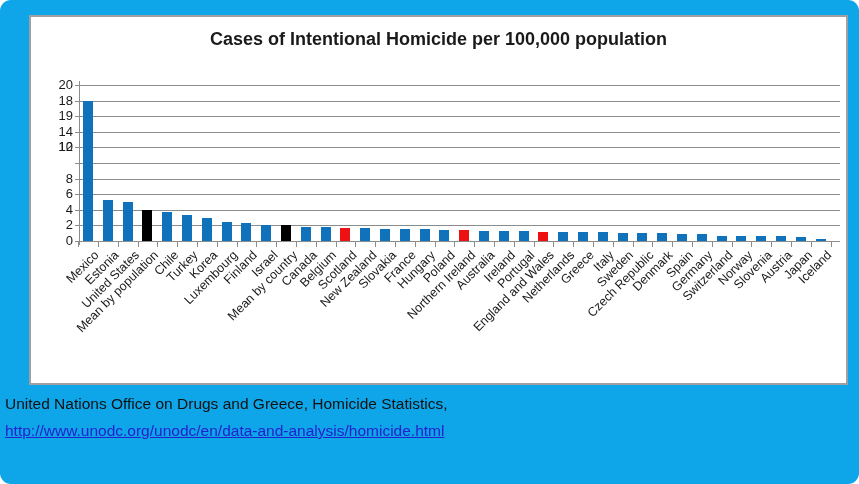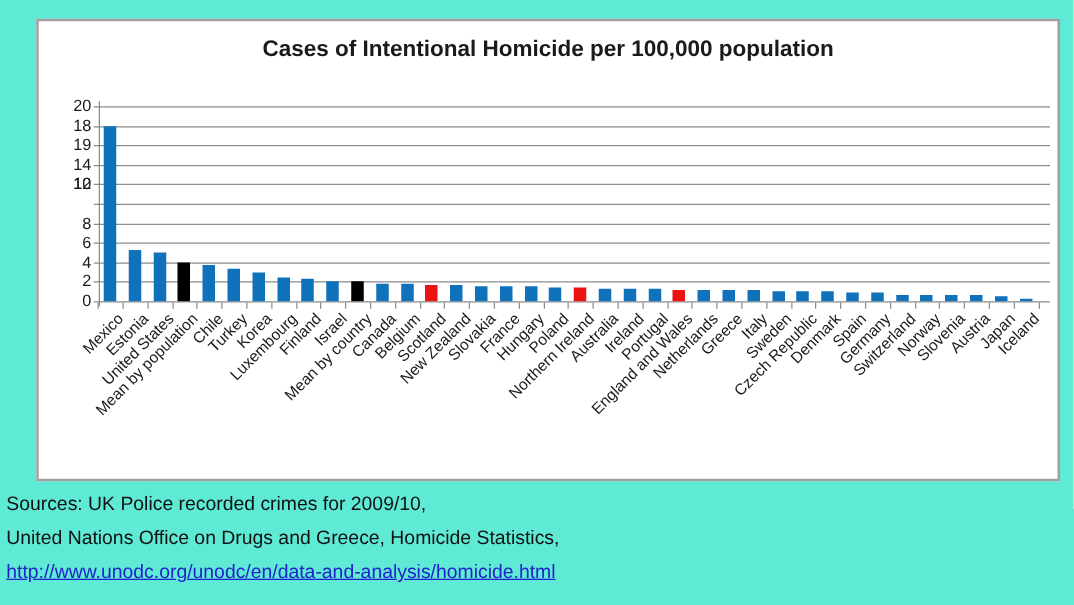--- a/index.html
+++ b/index.html
@@ -12,8 +12,9 @@
     position: relative;
     width: 859px;
     height: 484px;
-    background: #5eead4;
+    background: #0ea5e9;
     overflow: hidden;
+    border-radius: 11px;
   }
   #chart-box {
     position: absolute;

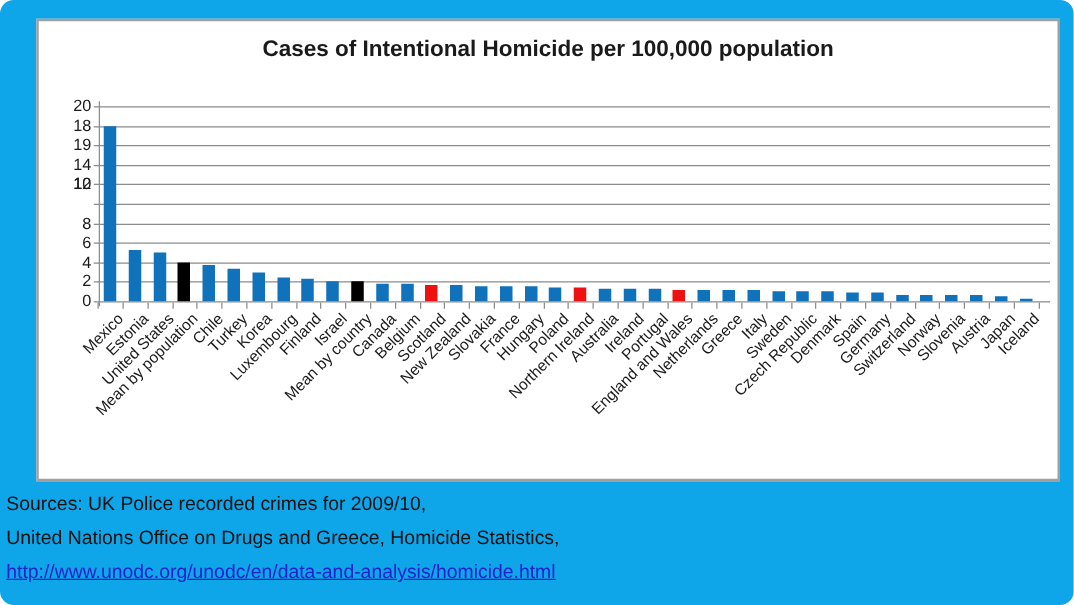--- a/index.html
+++ b/index.html
@@ -252,7 +252,6 @@
     </div>
 
   <div id="footer">
-    <div>Sources: UK Police recorded crimes for 2009/10,</div>
     <div>United Nations Office on Drugs and Greece, Homicide Statistics,</div>
     <div>
       <a href="#">http://www.unodc.org/unodc/en/data-and-analysis/homicide.html</a>

